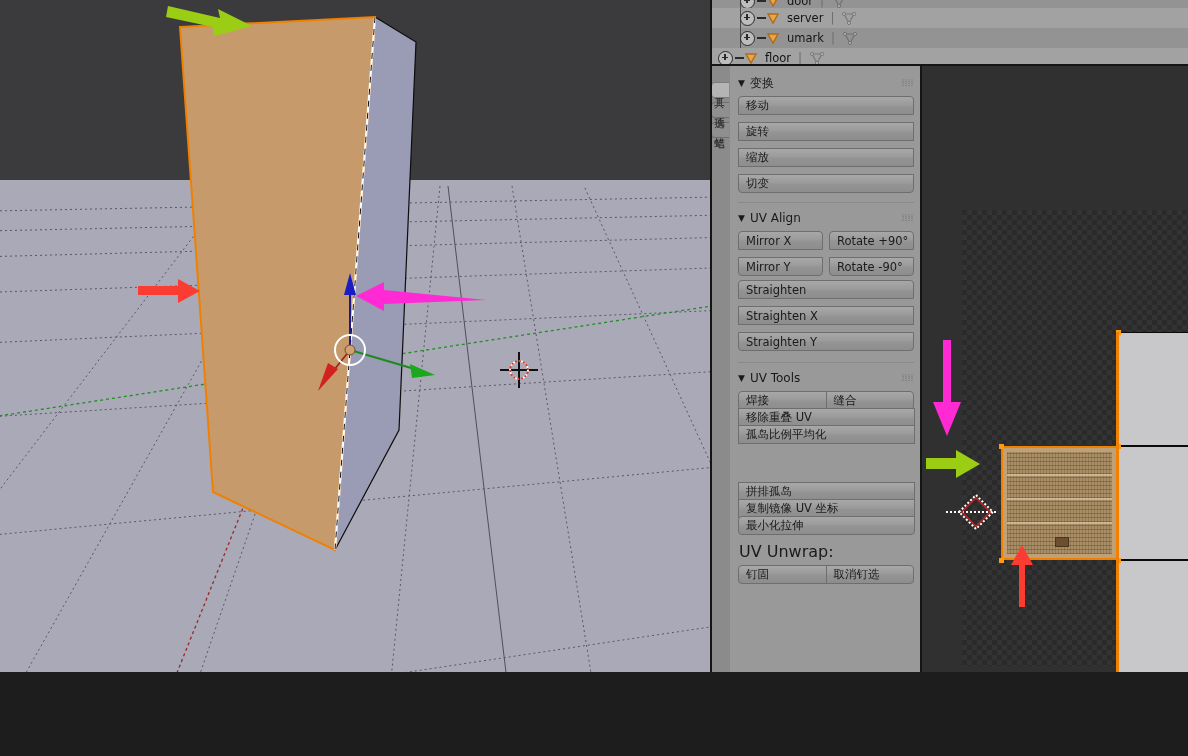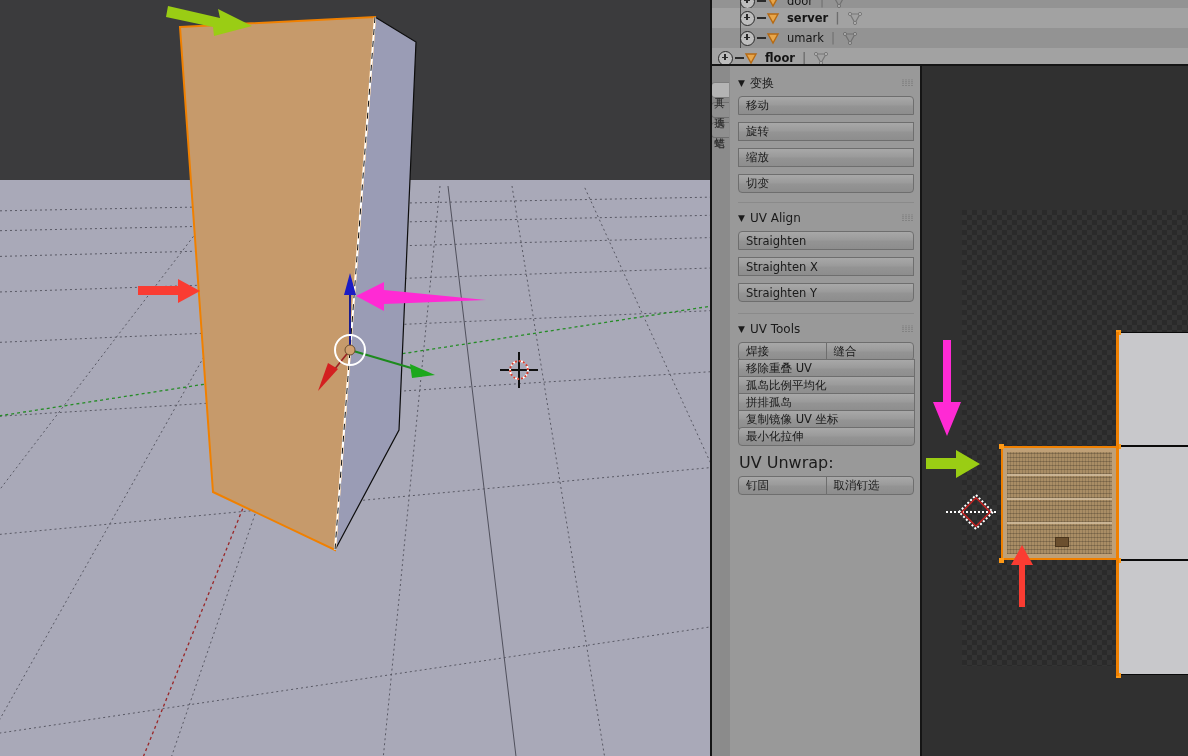--- a/index.html
+++ b/index.html
@@ -15,7 +15,7 @@
   }
   #app {
     position: relative;
-    width: 1188px; height: 756px;
+    width: 1188px; height: 672px;
     overflow: hidden;
   }
 

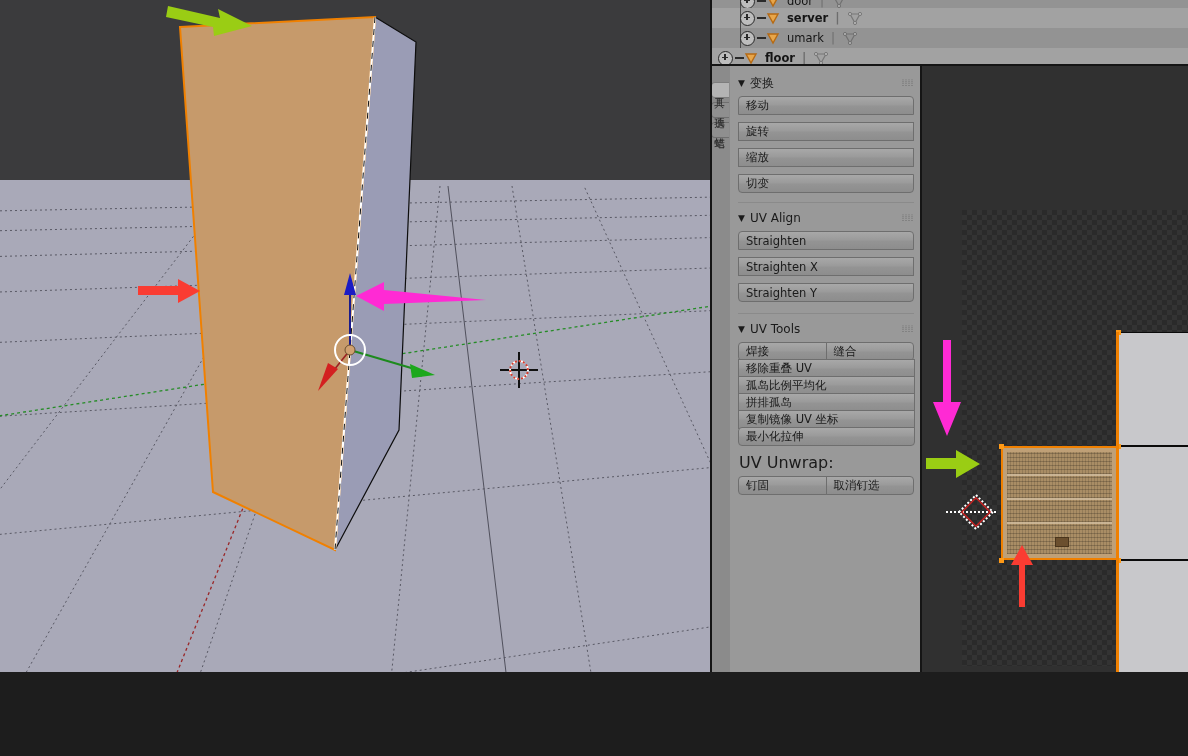--- a/index.html
+++ b/index.html
@@ -83,7 +83,7 @@
     color: #141414;
     font-size: 11.5px;
   }
-  .ol-row.alt { background: #a2a2a2; font-weight: bold; }
+  .ol-row.alt { background: #a2a2a2; }
   .ol-row.dark { background: #939393; }
   .ol-expand {
     width: 13px; height: 13px; border-radius:50%;

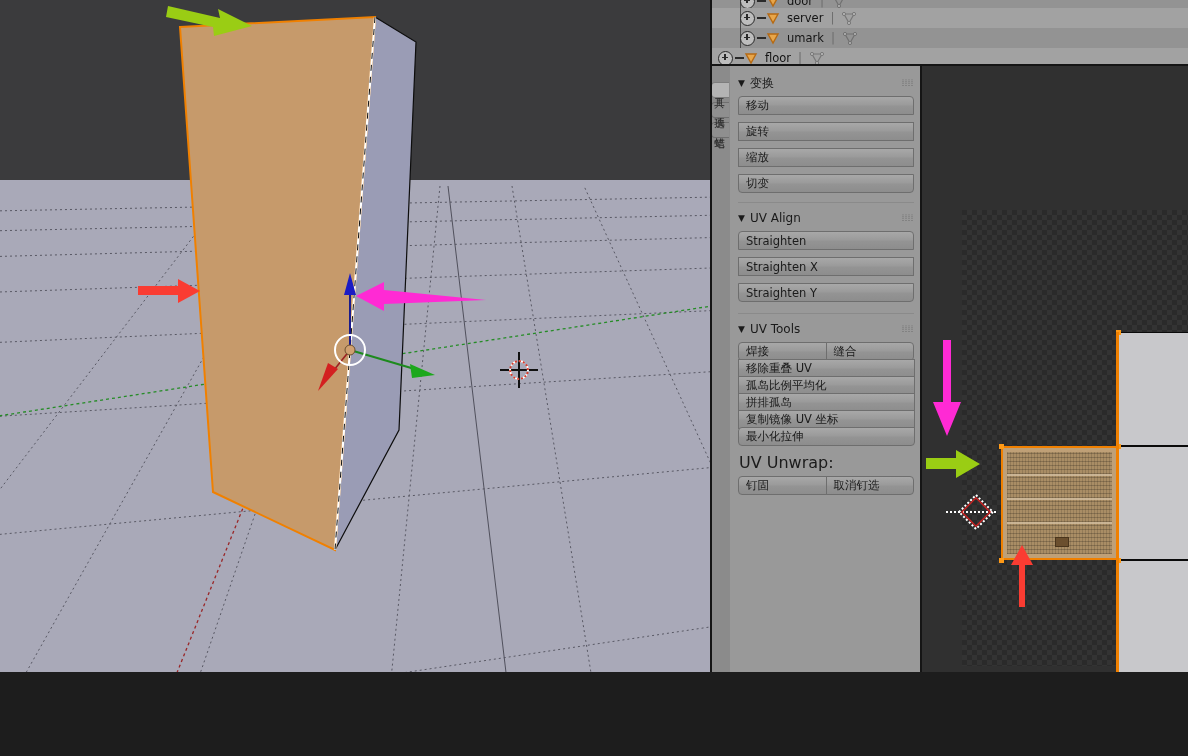--- a/index.html
+++ b/index.html
@@ -454,6 +454,16 @@
       </div>
       <div class="btn-row">
         <div class="btn-group">
+          <div class="btn">Mirror X</div>
+          <div class="btn">Mirror Y</div>
+        </div>
+        <div class="btn-group">
+          <div class="btn">Rotate +90°</div>
+          <div class="btn">Rotate  -90°</div>
+        </div>
+      </div>
+      <div class="btn-row">
+        <div class="btn-group">
           <div class="btn">Straighten</div>
           <div class="btn">Straighten X</div>
           <div class="btn">Straighten Y</div>

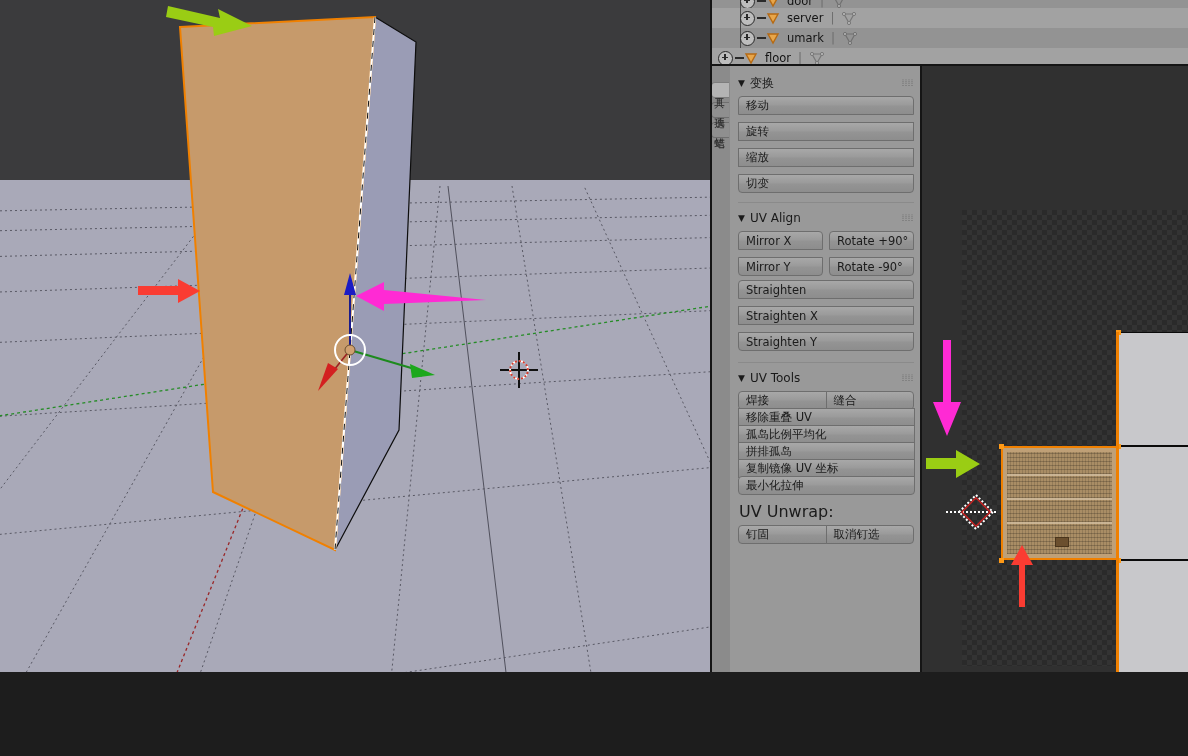--- a/index.html
+++ b/index.html
@@ -490,7 +490,7 @@
           <div class="btn" style="border-radius:0 !important;">孤岛比例平均化</div>
         </div>
         <div class="btn-pair single">
-          <div class="btn" style="border-radius:0 !important;">拼排孤岛</div>
+          <div class="btn" style="border-radius:0 !important;margin-top:40px;">拼排孤岛</div>
         </div>
         <div class="btn-pair single">
           <div class="btn" style="border-radius:0 !important;">复制镜像 UV 坐标</div>

